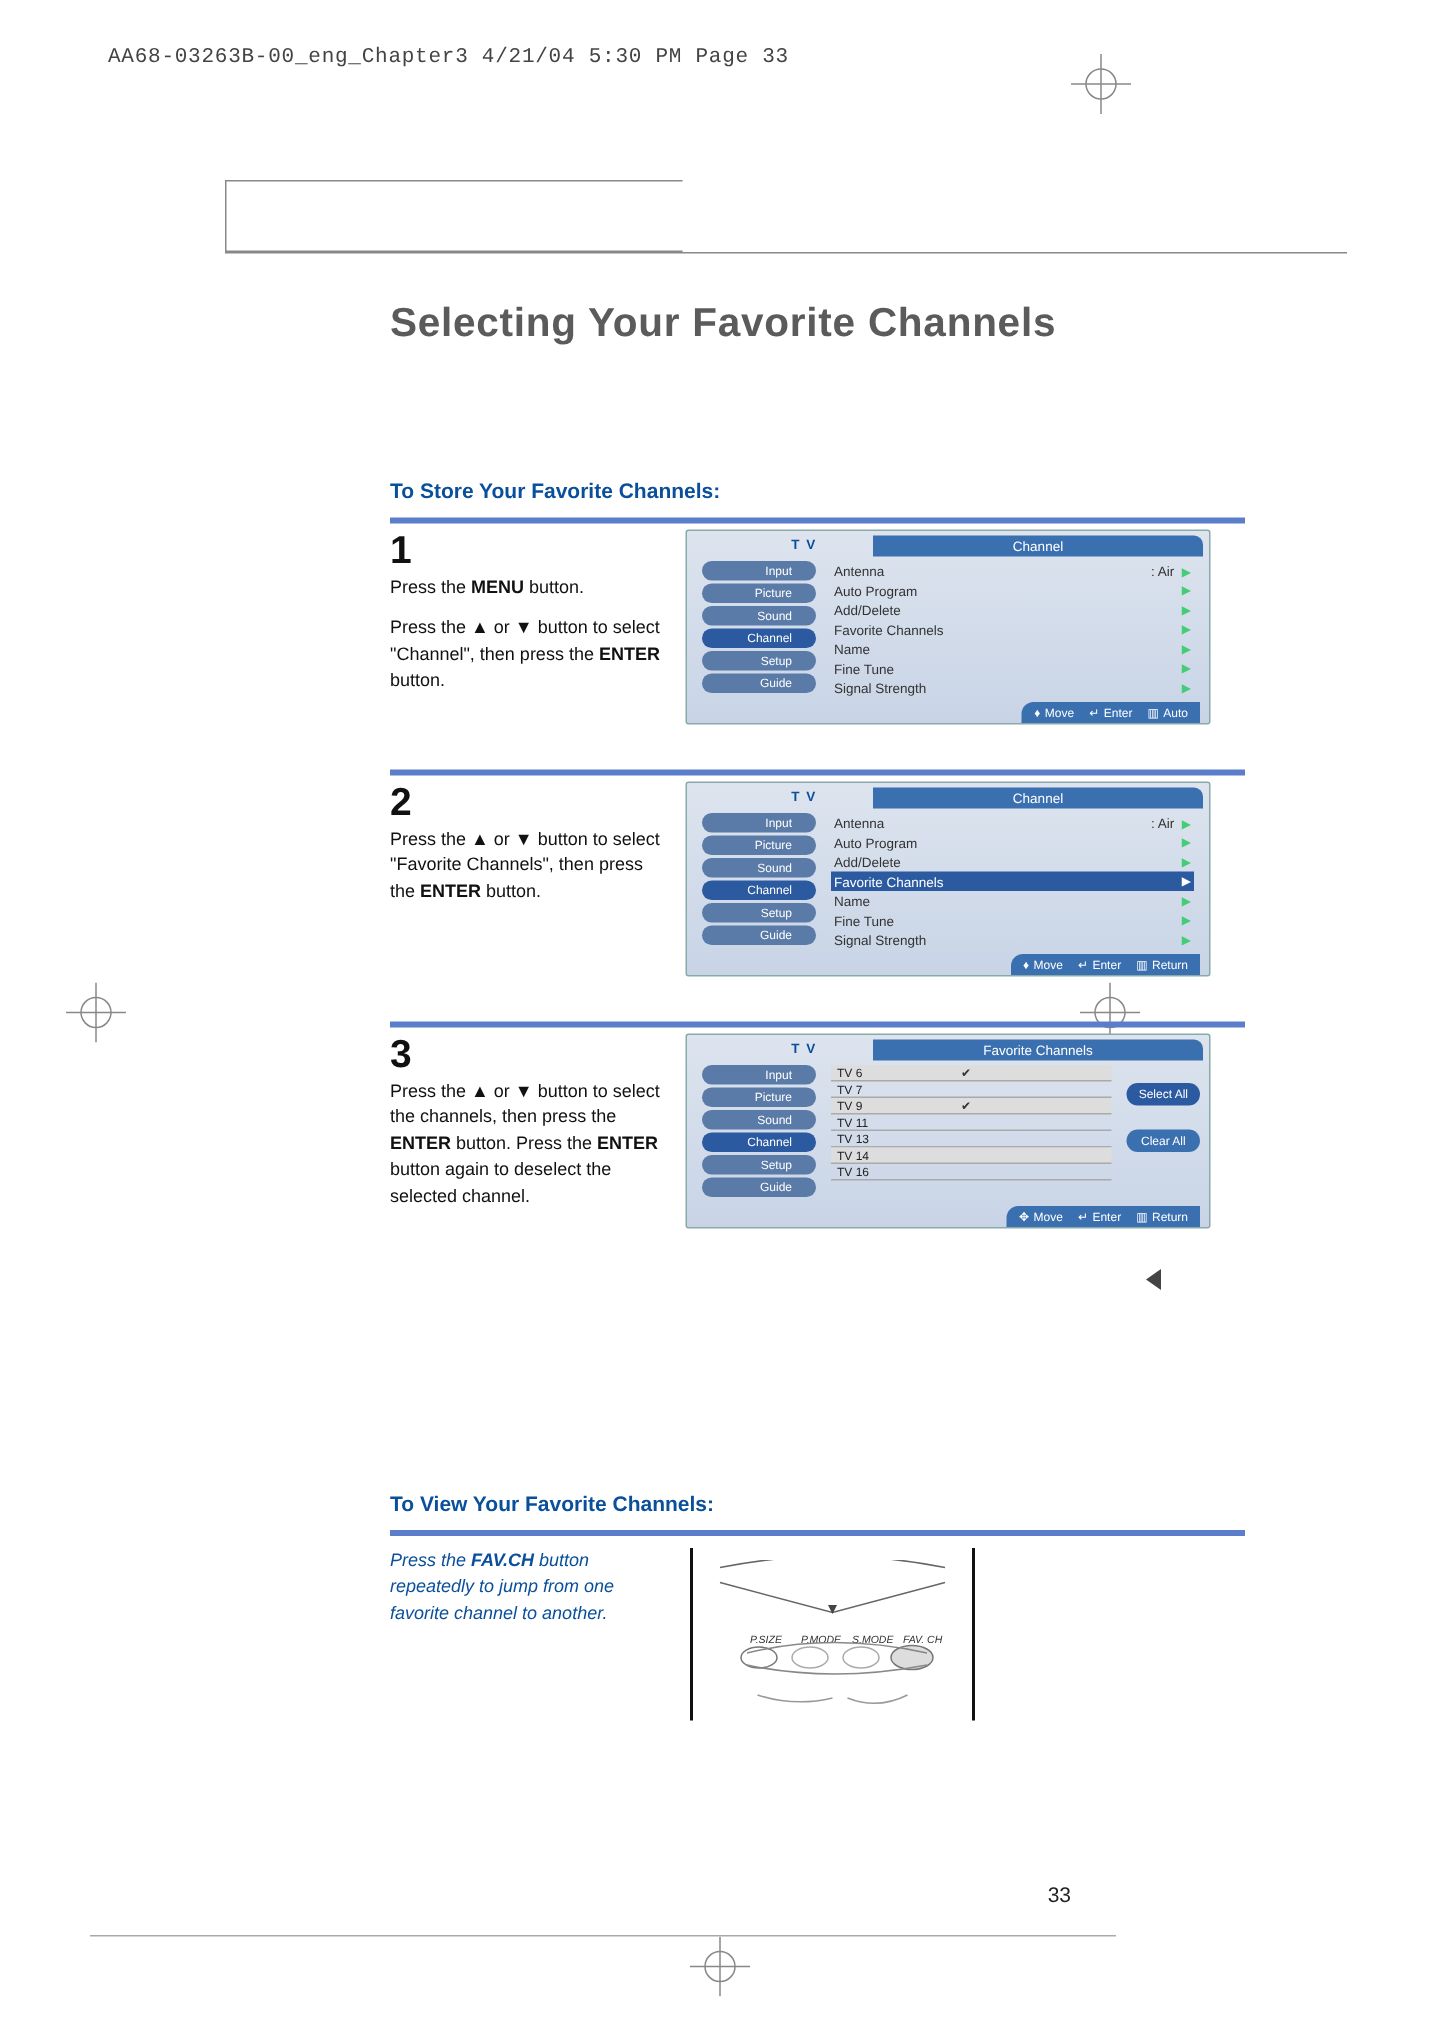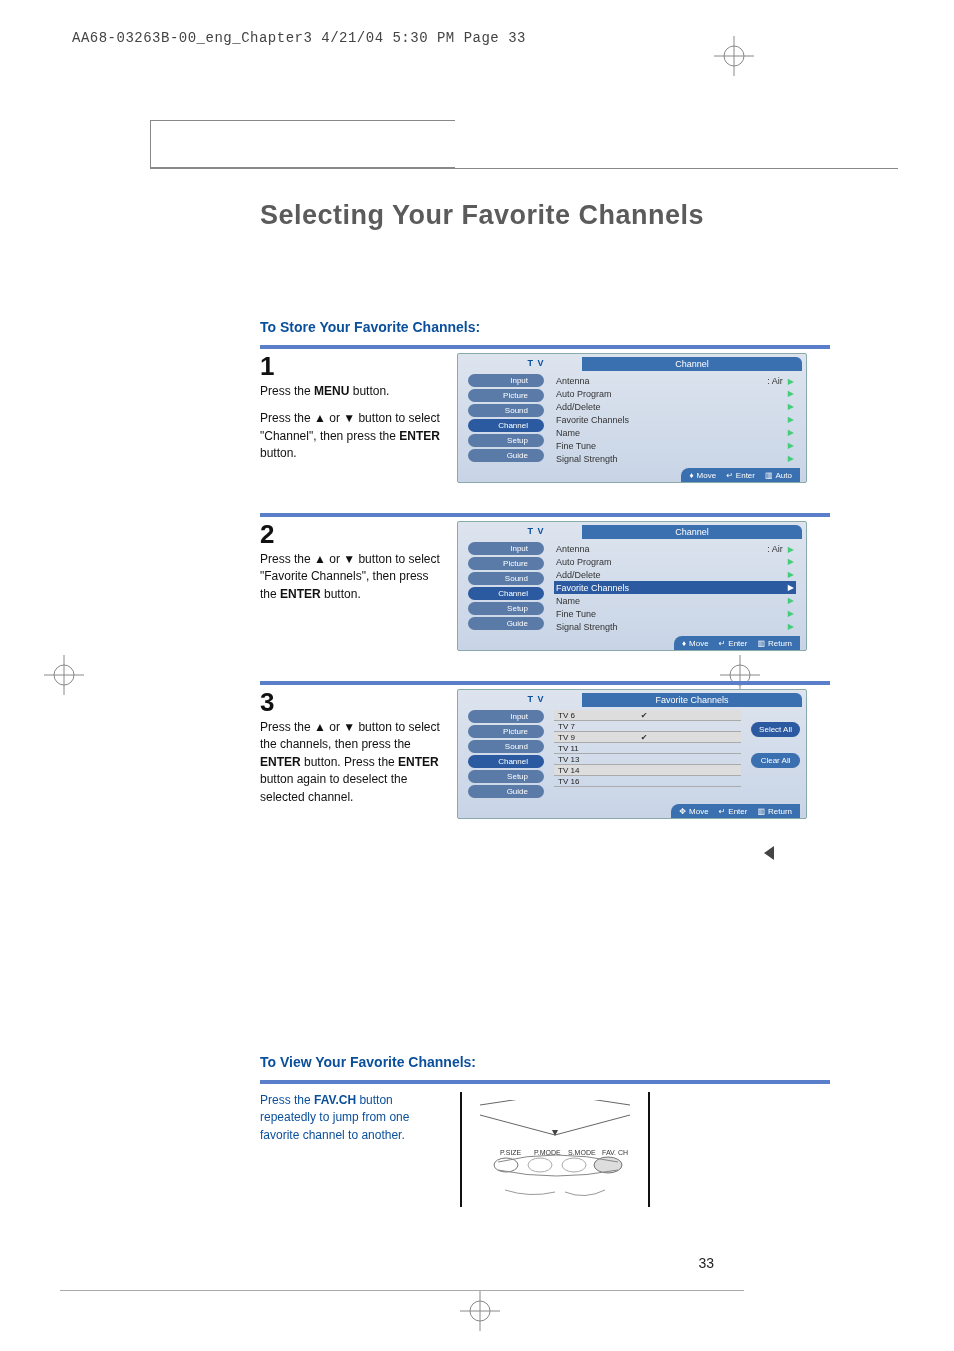--- a/index.html
+++ b/index.html
@@ -64,7 +64,7 @@
   .sidemark { position:absolute; right:30px; width:0; height:0; border-top:7px solid transparent; border-bottom:7px solid transparent; border-right:10px solid #444; }
 
   
-  .lower { position:absolute; top:1054px; left:260px; width:570px; }
+  .lower { position:absolute; top:994px; left:260px; width:570px; }
   .viewblock { display:flex; gap:30px; border-top:4px solid #5b7ecb; padding-top:8px; margin-top:8px; }
   .viewblock .text { width:170px; font-size:12px; line-height:1.45; color:#0a4f9b; }
   .remote-box { width:190px; height:115px; border-left:2px solid #111; border-right:2px solid #111; display:flex; align-items:center; justify-content:center; }

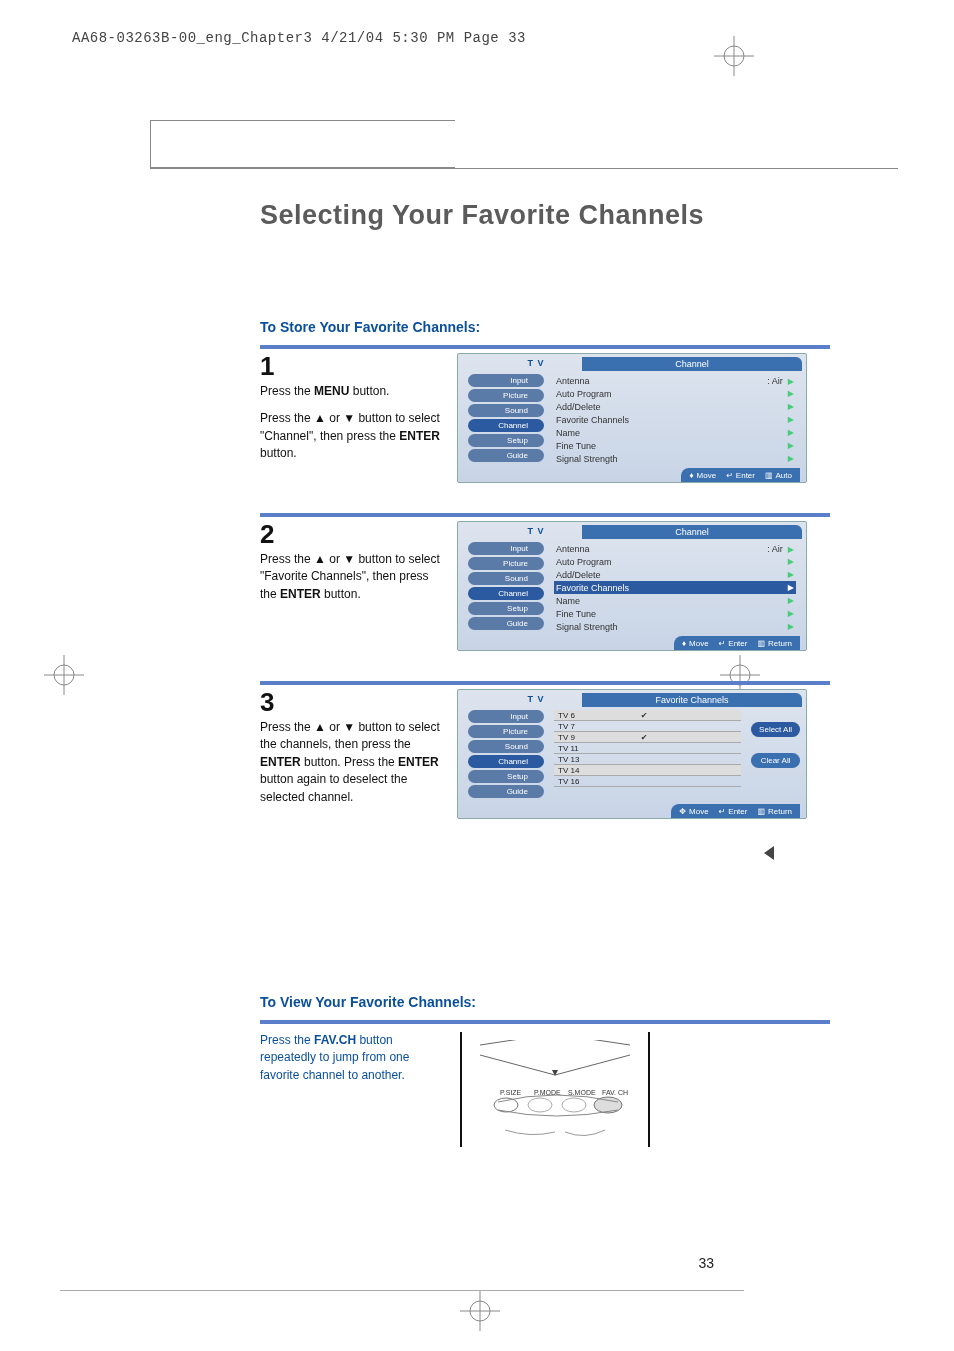--- a/index.html
+++ b/index.html
@@ -65,7 +65,7 @@
 
   
   .lower { position:absolute; top:994px; left:260px; width:570px; }
-  .viewblock { display:flex; gap:30px; border-top:4px solid #5b7ecb; padding-top:8px; margin-top:8px; }
+  .viewblock { display:flex; gap:30px; border-top:4px solid #5b7ecb; padding-top:8px; margin-top:8px;font-style:italic; }
   .viewblock .text { width:170px; font-size:12px; line-height:1.45; color:#0a4f9b; }
   .remote-box { width:190px; height:115px; border-left:2px solid #111; border-right:2px solid #111; display:flex; align-items:center; justify-content:center; }
   .remote-svg { width:170px; height:100px; }

